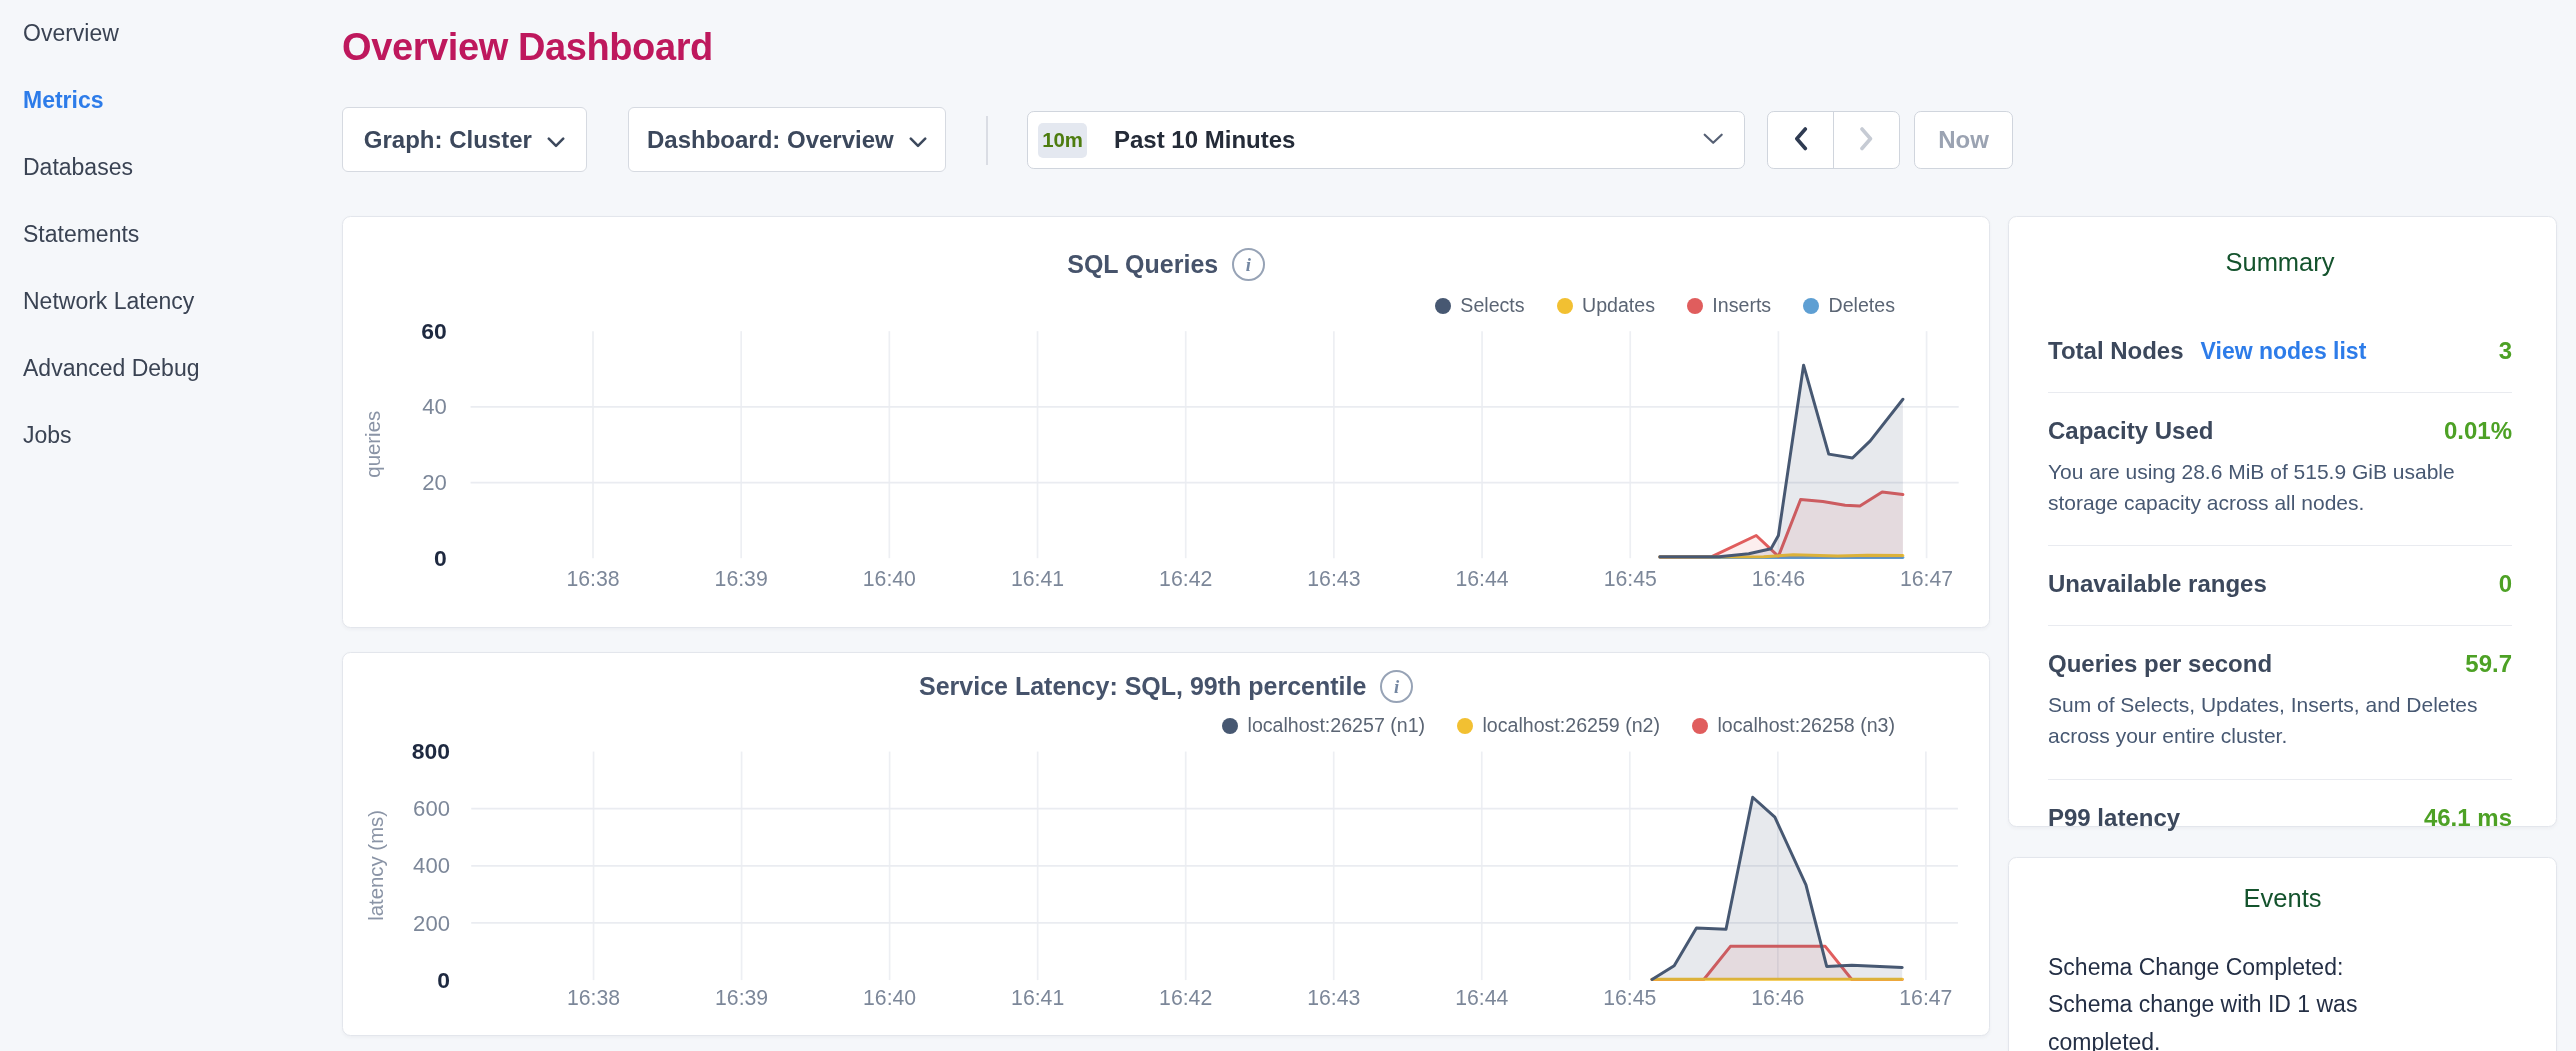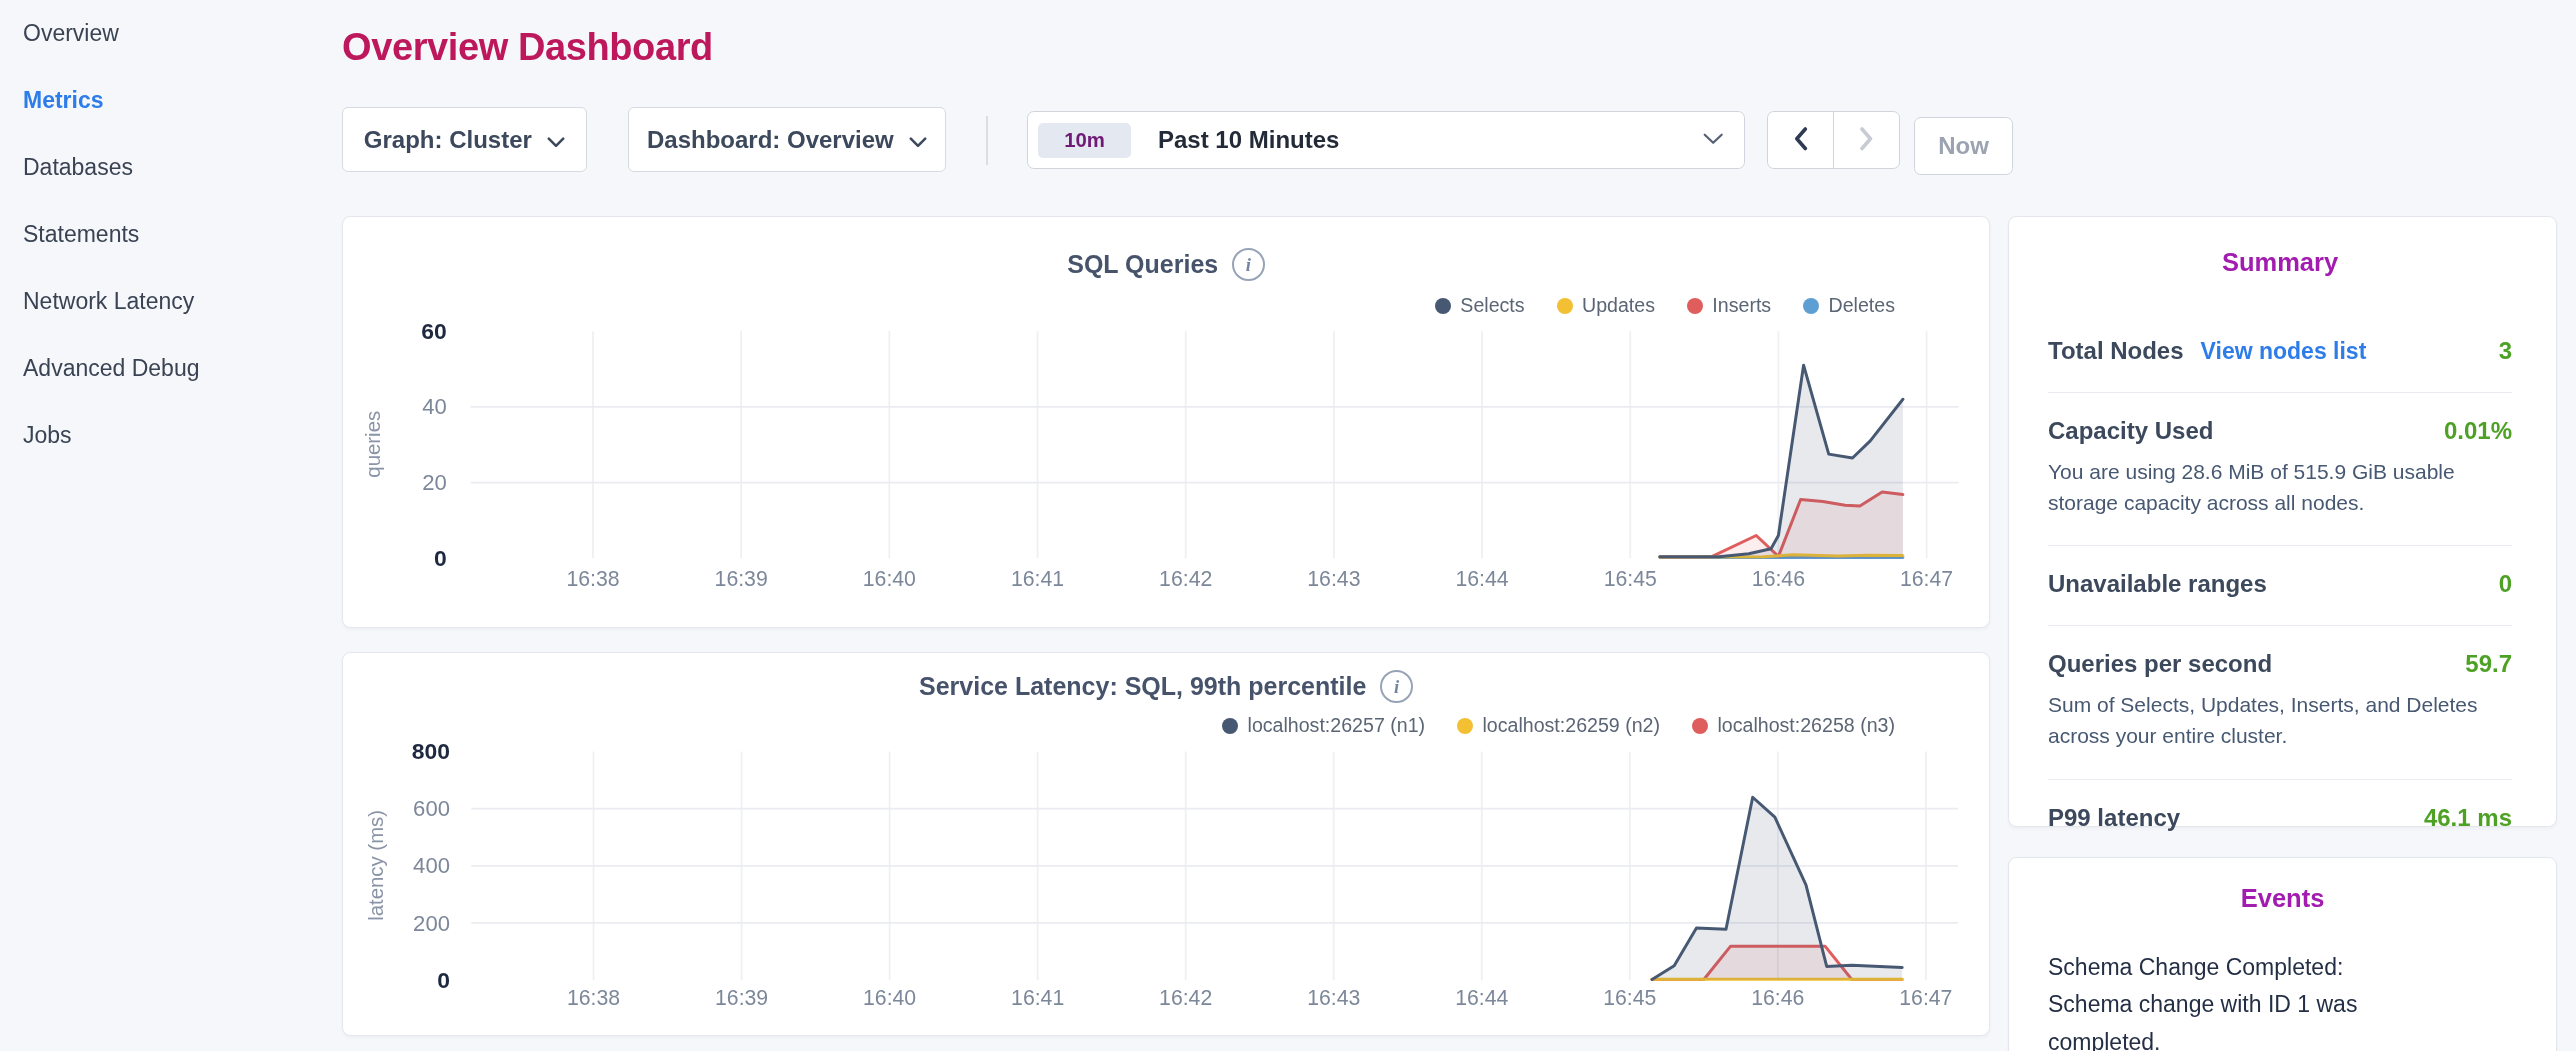--- a/index.html
+++ b/index.html
@@ -32,7 +32,7 @@
     border:0.9px solid #d0d5dd;border-radius:6.8px;display:flex;align-items:center;
     padding:0 20.4px 0 10.2px;box-sizing:border-box;cursor:pointer;
   }
-  .time-badge{background:#e4e8f0;border-radius:5.1px;padding:6px 26px;font-size:20.4px;font-weight:700;color:#701a75;}
+  .time-badge{background:#e4e8f0;border-radius:5.1px;padding:6px 4px;font-size:20.4px;font-weight:700;color:#4d7c0f;}
   .time-label{margin-left:27px;font-size:24px;font-weight:700;color:#242b38;}
   .timepicker .chev{margin-left:auto;}
   .range-arrows{

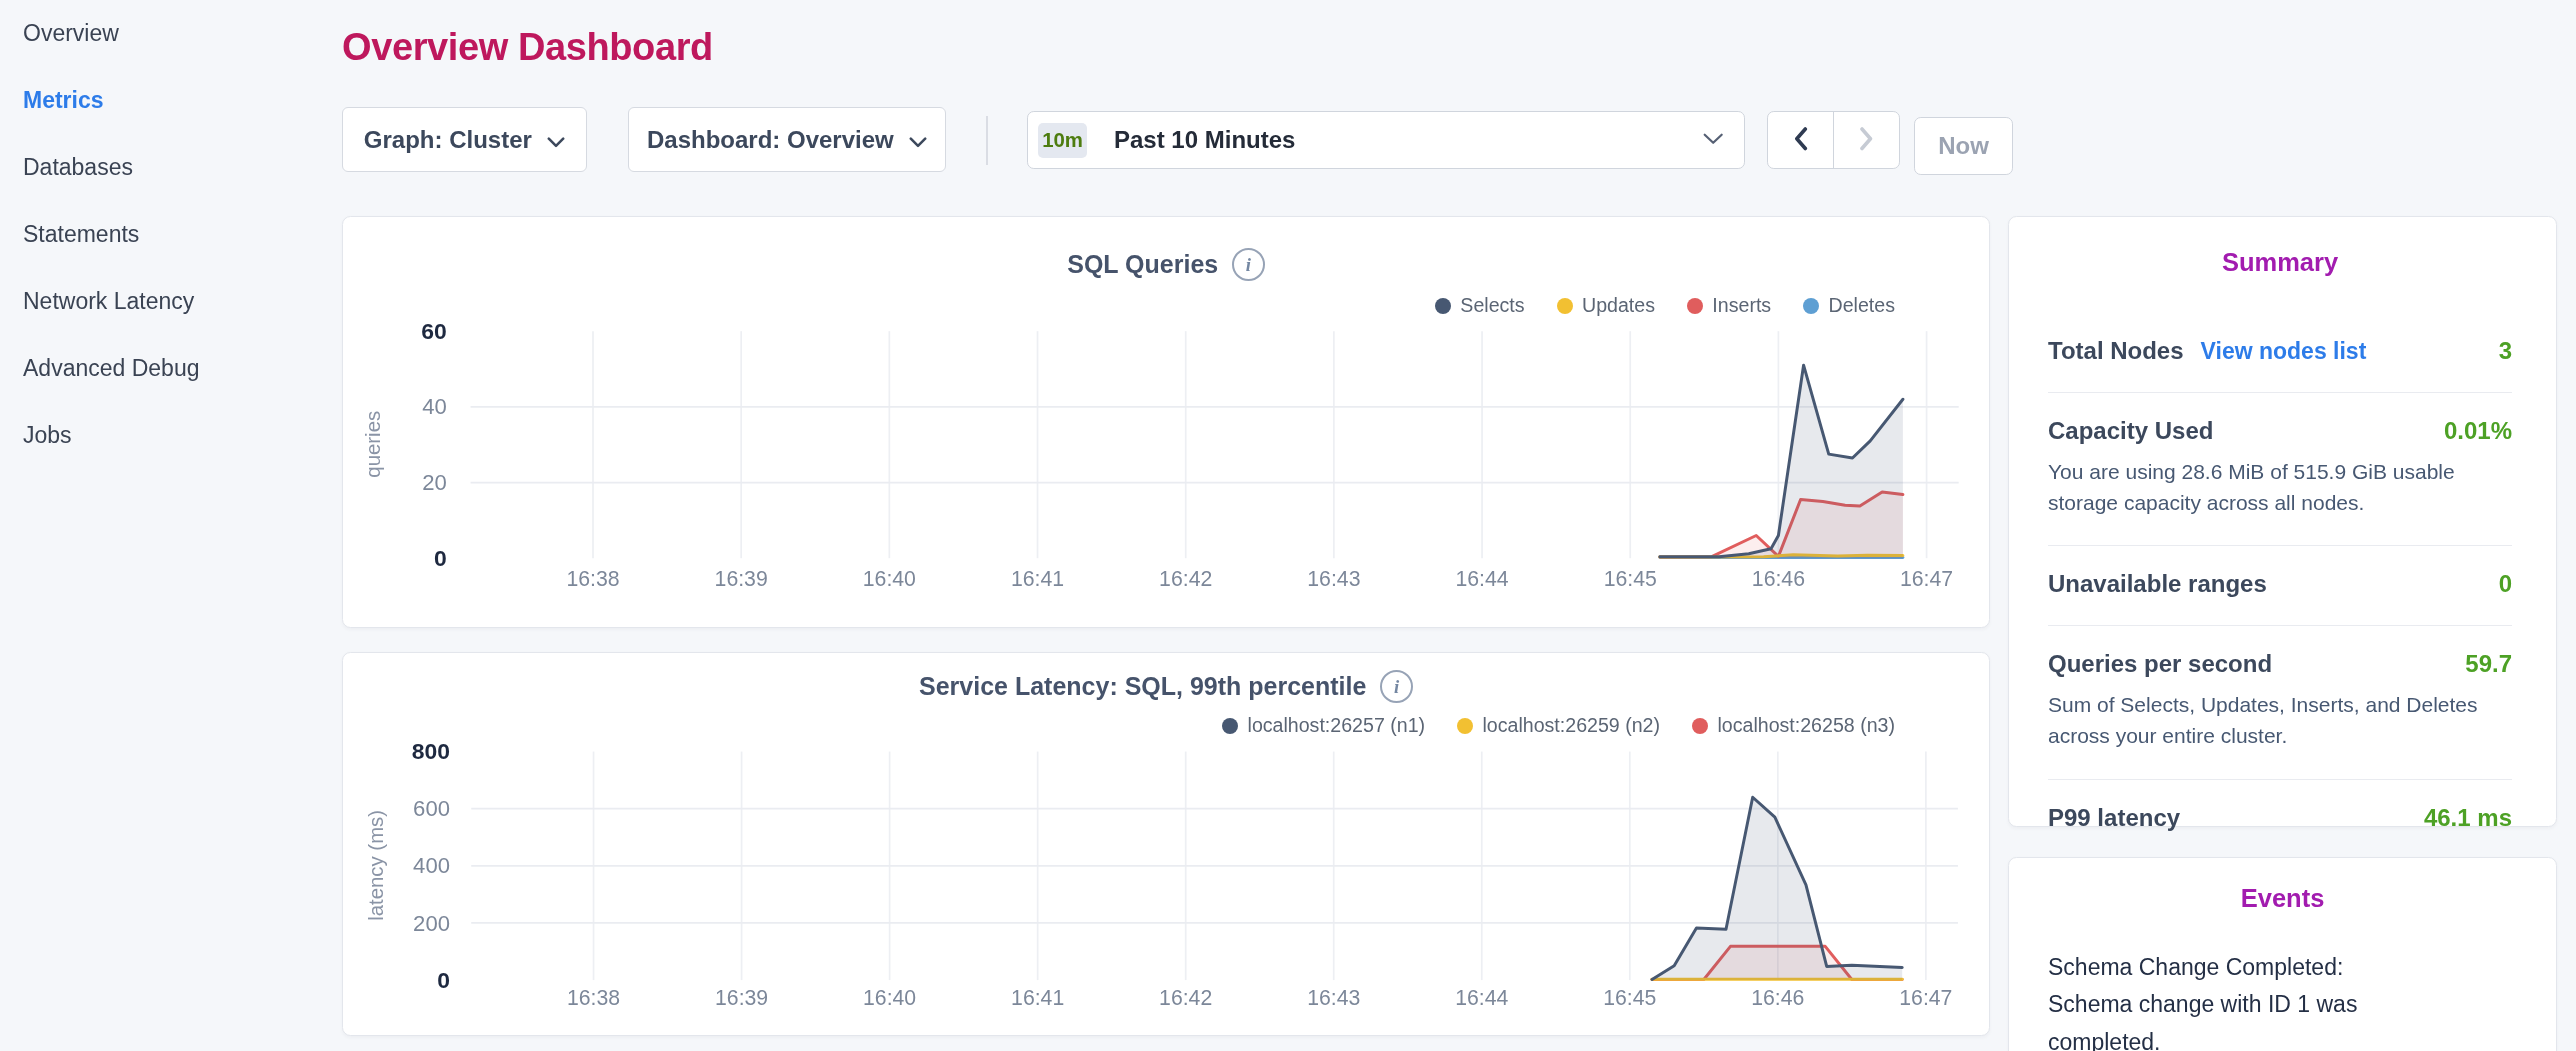--- a/index.html
+++ b/index.html
@@ -42,7 +42,7 @@
   .range-arrows .cell{flex:1;display:flex;align-items:center;justify-content:center;cursor:pointer;}
   .range-arrows .cell + .cell{border-left:0.9px solid #d0d5dd;}
   .now-btn{
-    position:absolute;left:1914px;top:117px;width:99px;height:58px;background:#fff;
+    position:absolute;left:1914px;top:111px;width:99px;height:58px;background:#fff;
     border:0.9px solid #d0d5dd;border-radius:6.8px;display:flex;align-items:center;justify-content:center;
     font-size:24px;font-weight:700;color:#9ba3b2;box-sizing:border-box;cursor:default;
   }

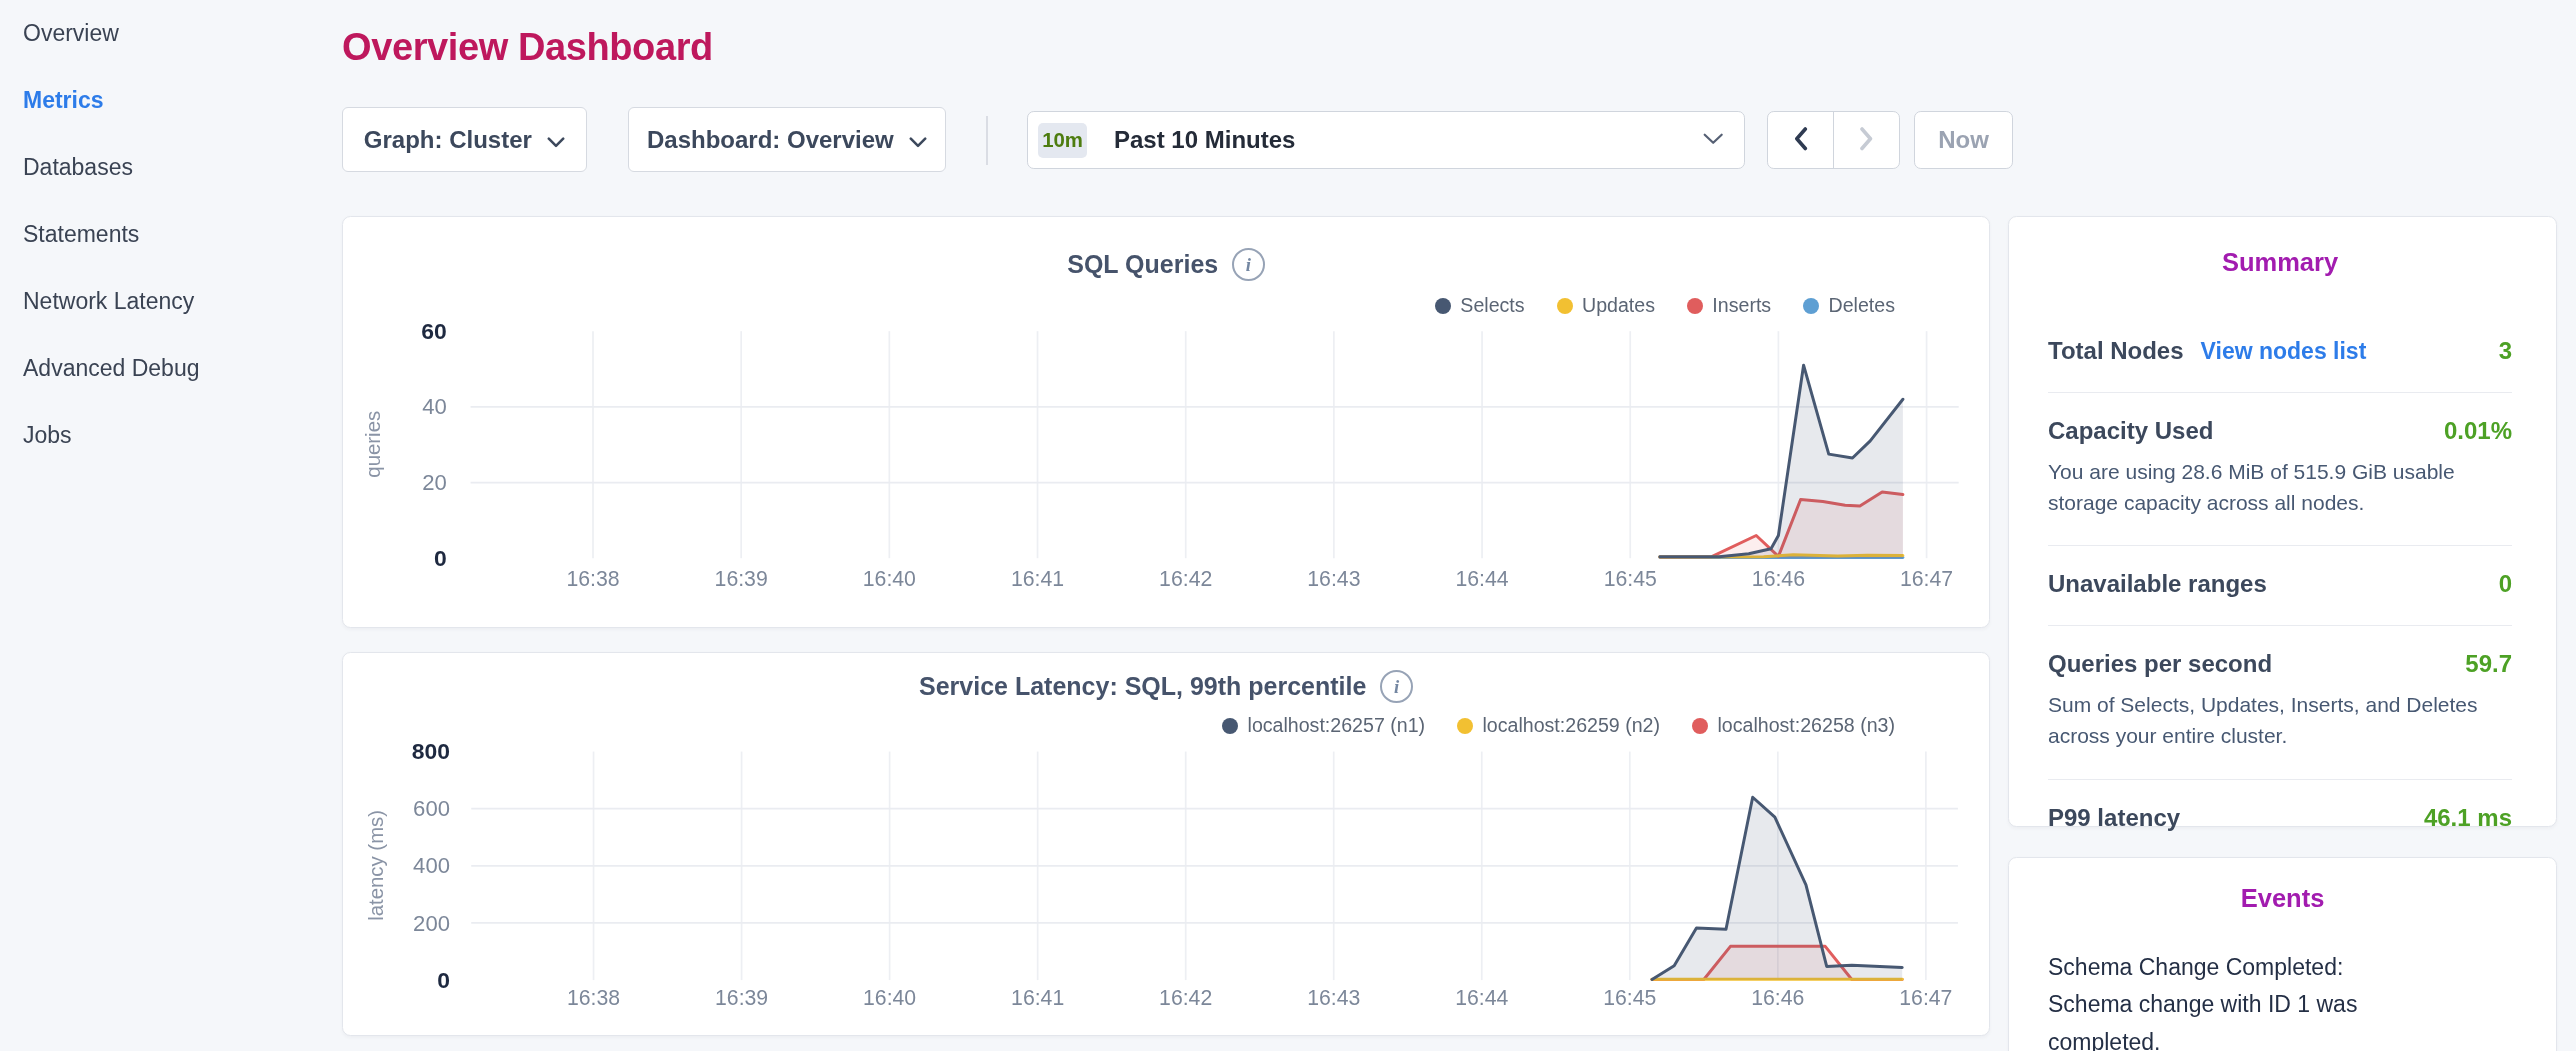--- a/index.html
+++ b/index.html
@@ -74,7 +74,7 @@
 
   
   .card-summary{padding:31px 44px 0 39px;}
-  .panel-title{text-align:center;font-size:25.5px;font-weight:700;color:#a21caf;margin:0 0 36px 0;}
+  .panel-title{text-align:center;font-size:25.5px;font-weight:400;color:#14532d;margin:0 0 36px 0;}
   .srow{padding:24px 0 27px 0;border-bottom:0.9px solid #e9ebf0;}
   .srow:last-child{border-bottom:none;}
   .srow-top{display:flex;align-items:baseline;}

